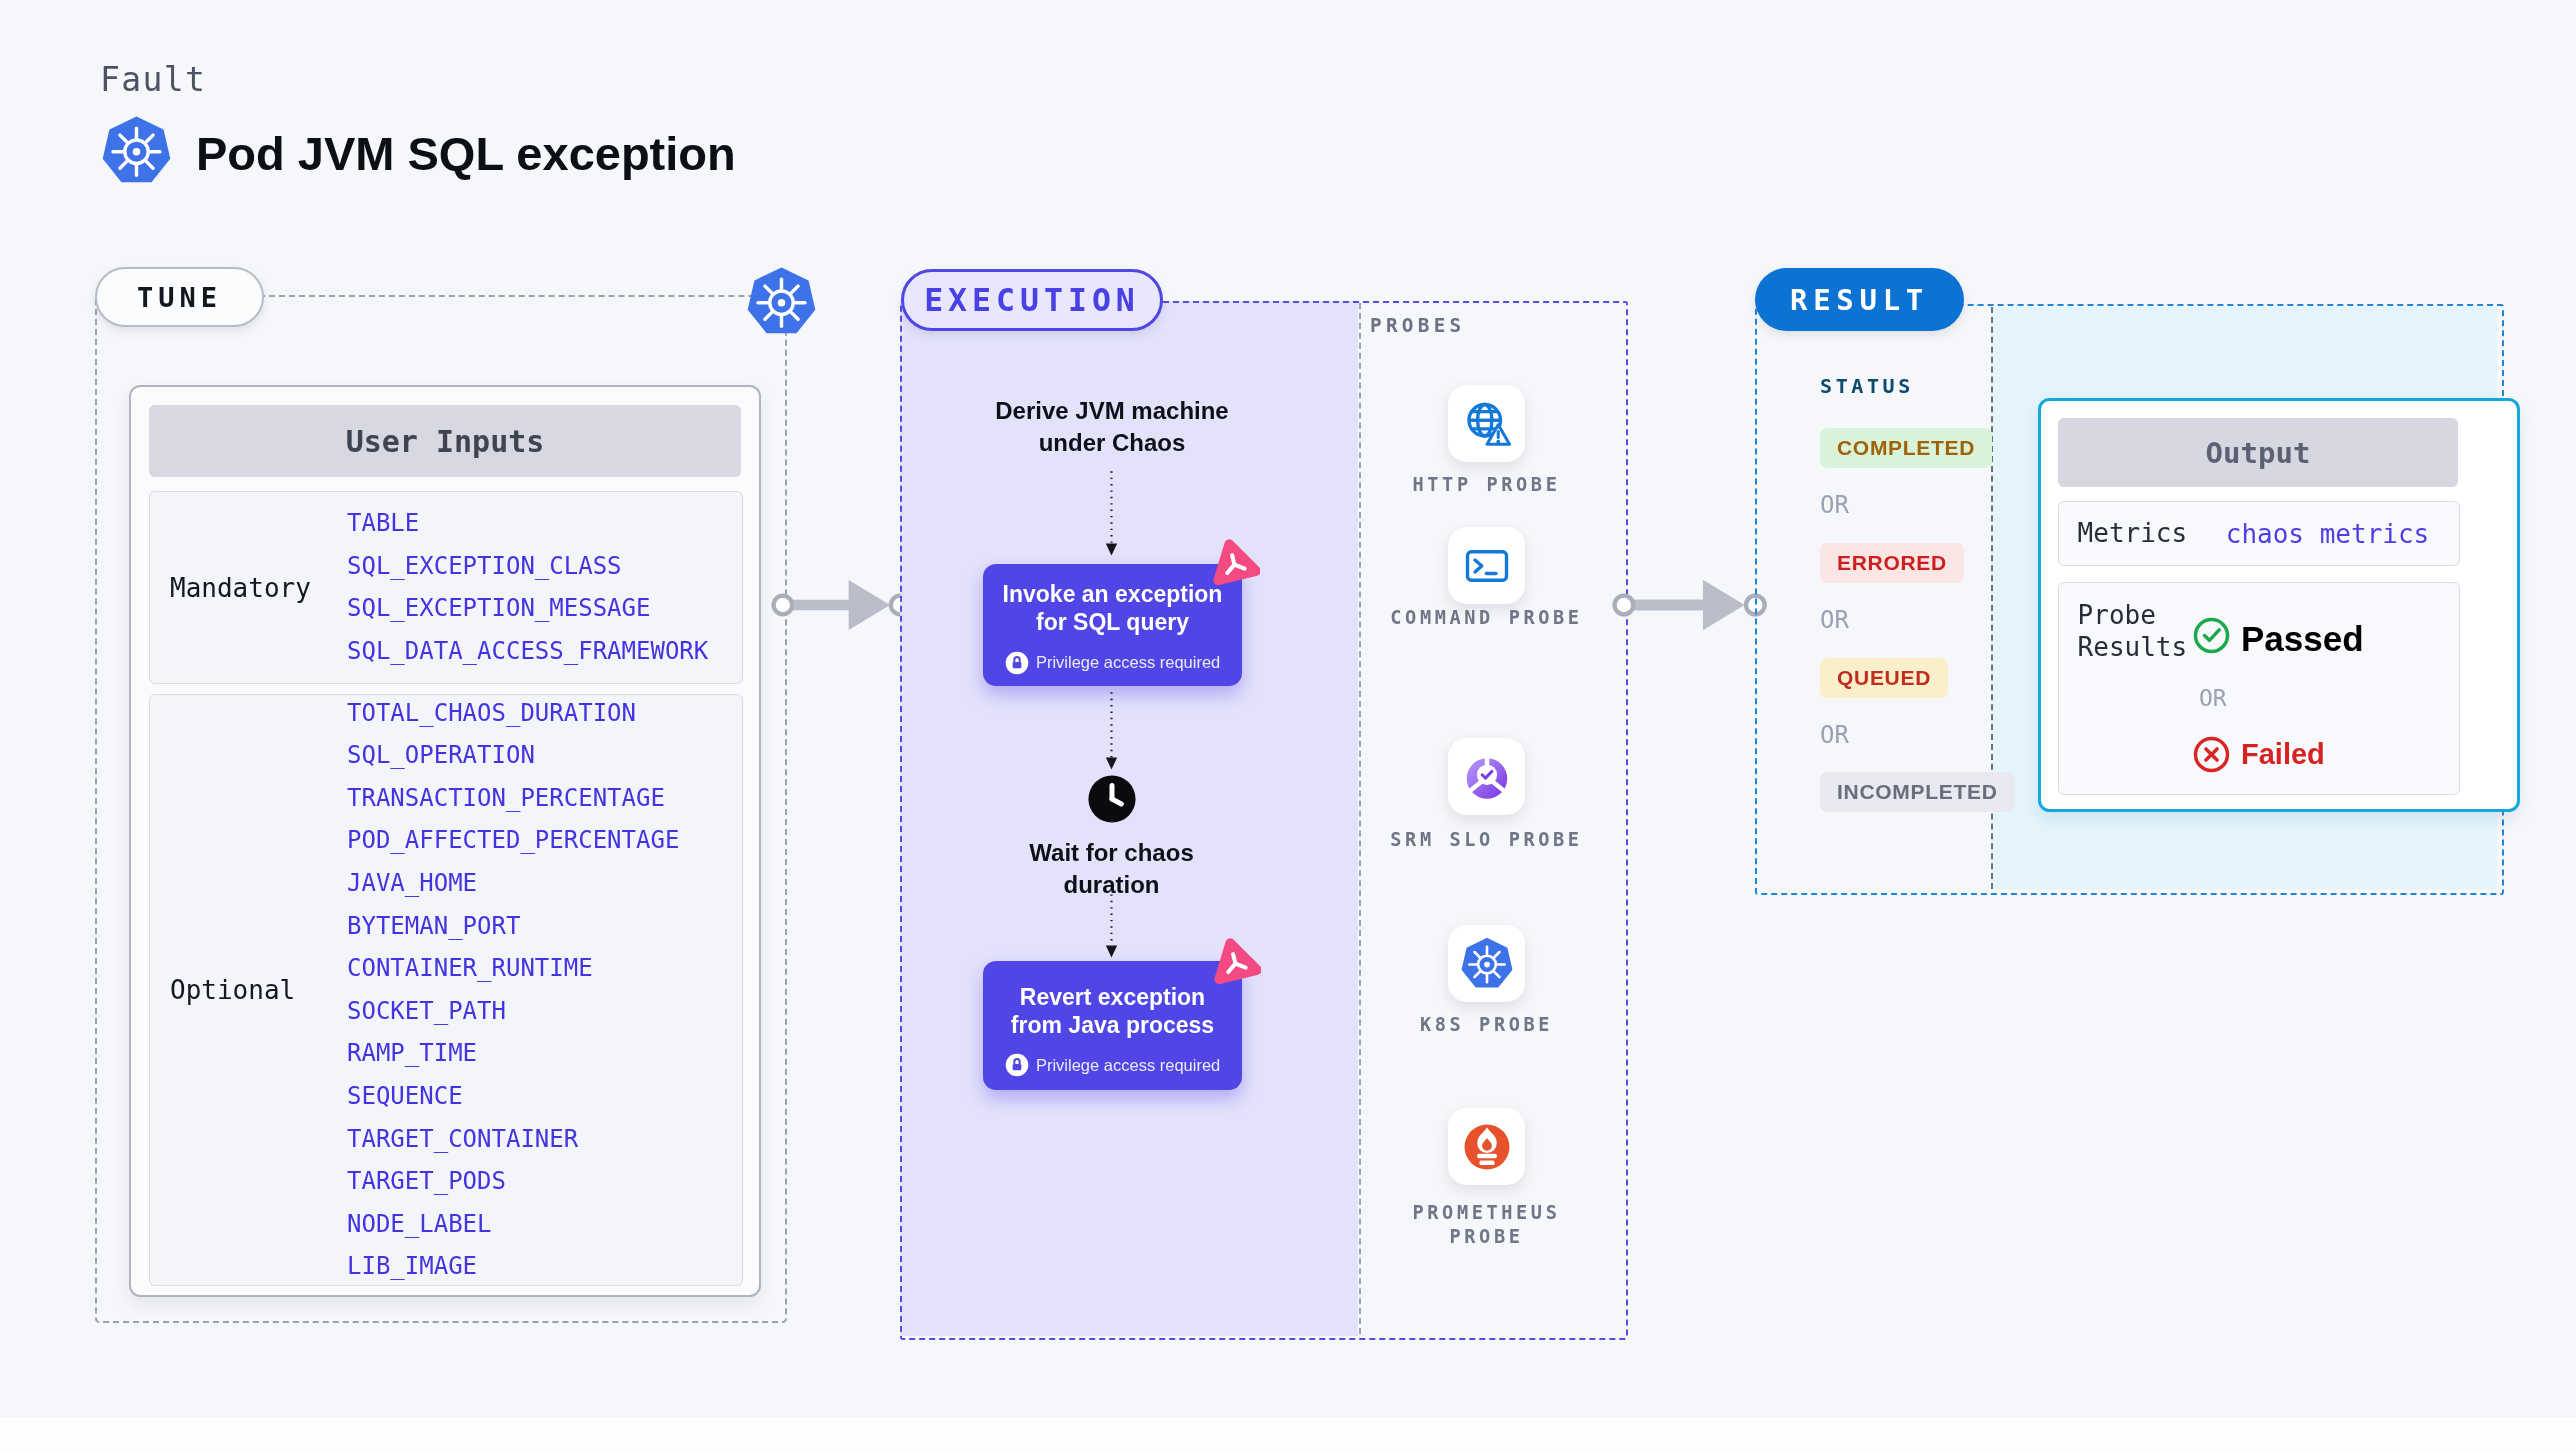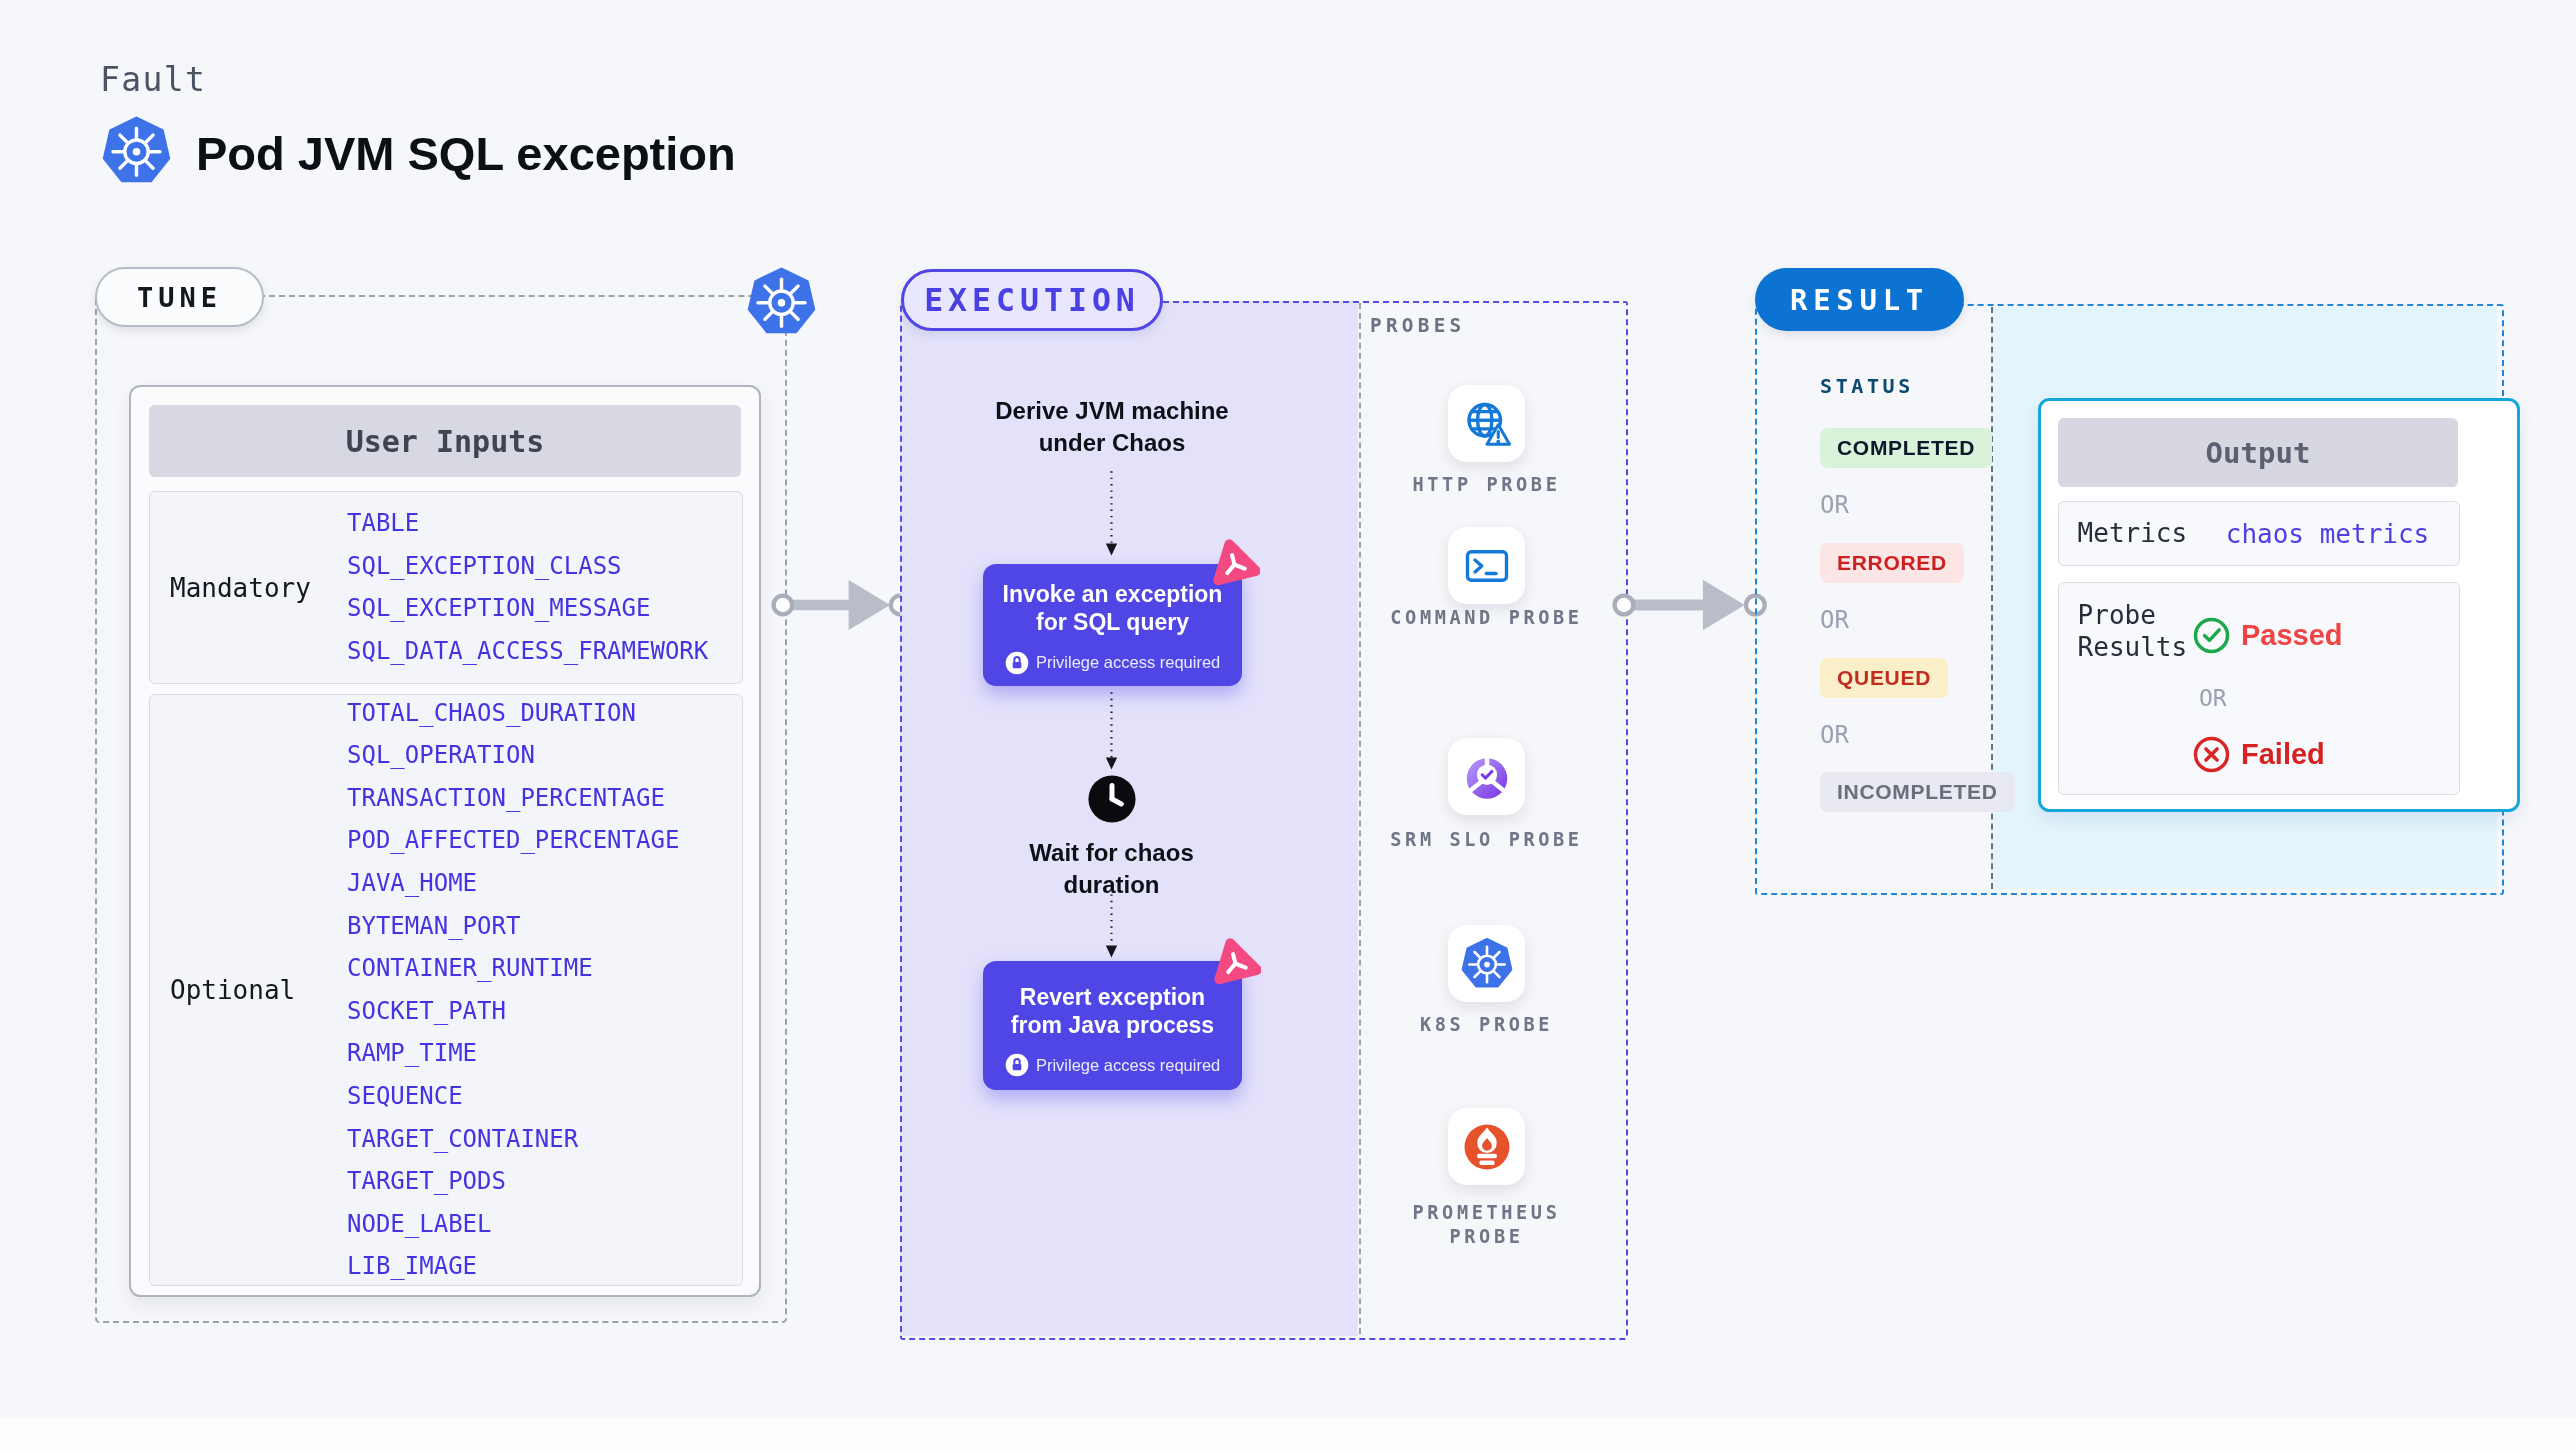--- a/index.html
+++ b/index.html
@@ -60,7 +60,7 @@
   .status-heading{font-size:20px;font-weight:bold;letter-spacing:3.6px;color:#0c4a6e;}
   .badge{display:inline-flex;align-items:center;height:40px;padding:0 17px;border-radius:7.2px;
          font-size:21px;font-weight:bold;letter-spacing:0.7px;}
-  .badge-completed{background:#d9f3da;color:#0f172a;}
+  .badge-completed{background:#d9f3da;color:#a16207;}
   .badge-errored{background:#fbe5e5;color:#cd1f1f;}
   .badge-queued{background:#faefc8;color:#bf2d21;}
   .badge-incompleted{background:#e9eaf1;color:#686e7b;}

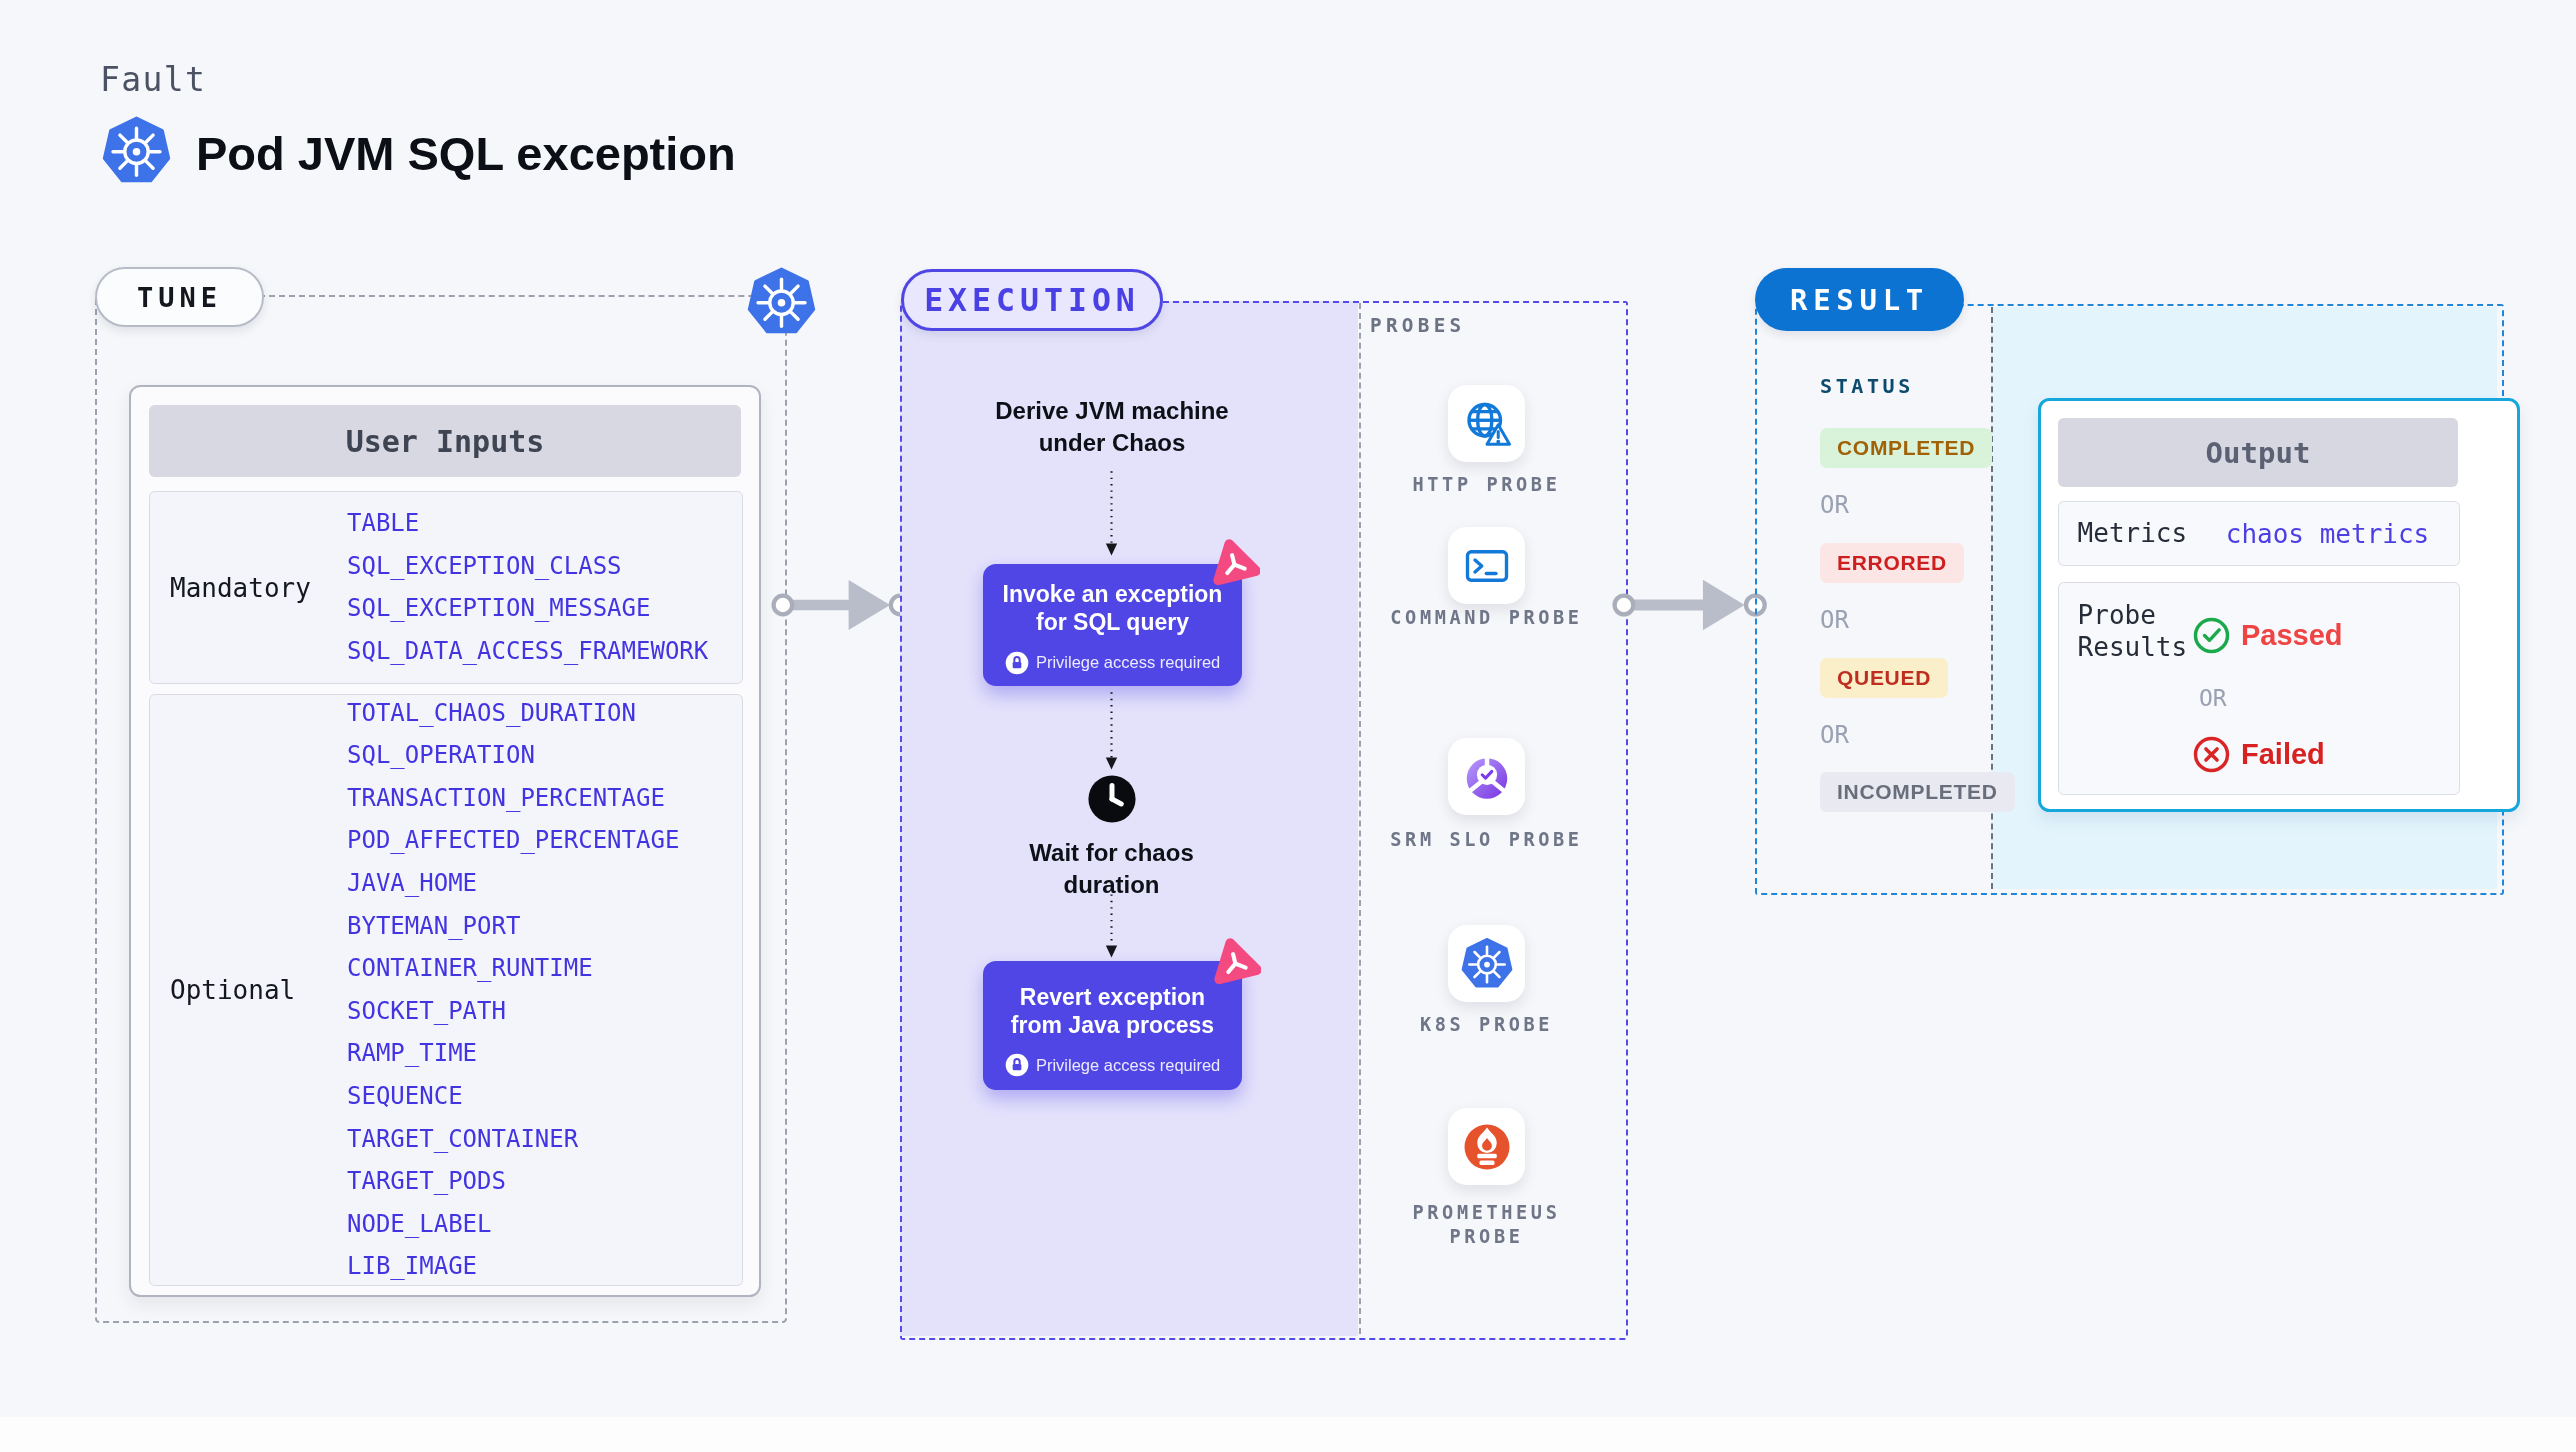--- a/index.html
+++ b/index.html
@@ -73,7 +73,7 @@
   .out-row{background:#f8f9fc;border:1.4px solid #dadde6;border-radius:5.7px;}
   .out-label{font-size:26px;line-height:31.5px;color:#262c38;}
   .metrics-value{font-size:26px;color:#4d3fe3;text-align:center;}
-  .passed-label{font-size:29px;font-weight:bold;color:#ef4444;}
+  .passed-label{font-size:35px;font-weight:bold;color:#000000;}
   .failed-label{font-size:29px;font-weight:bold;color:#d82222;}
 </style>
 </head>

